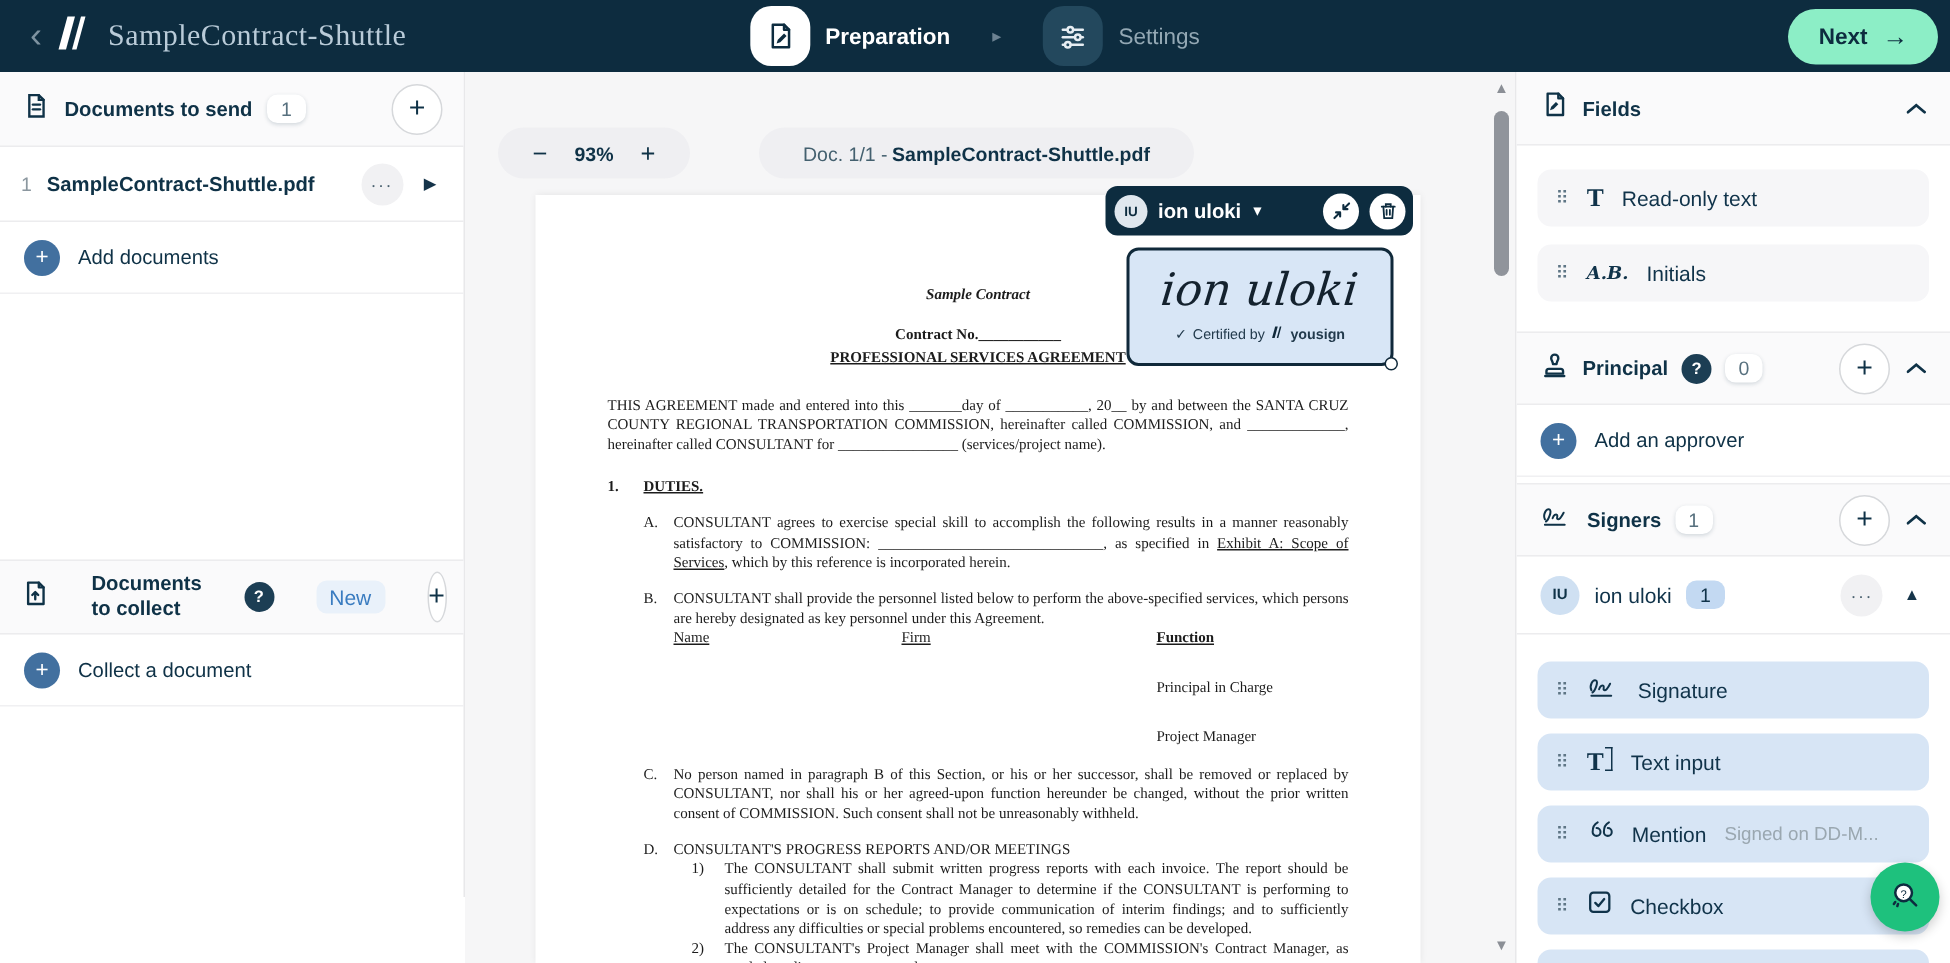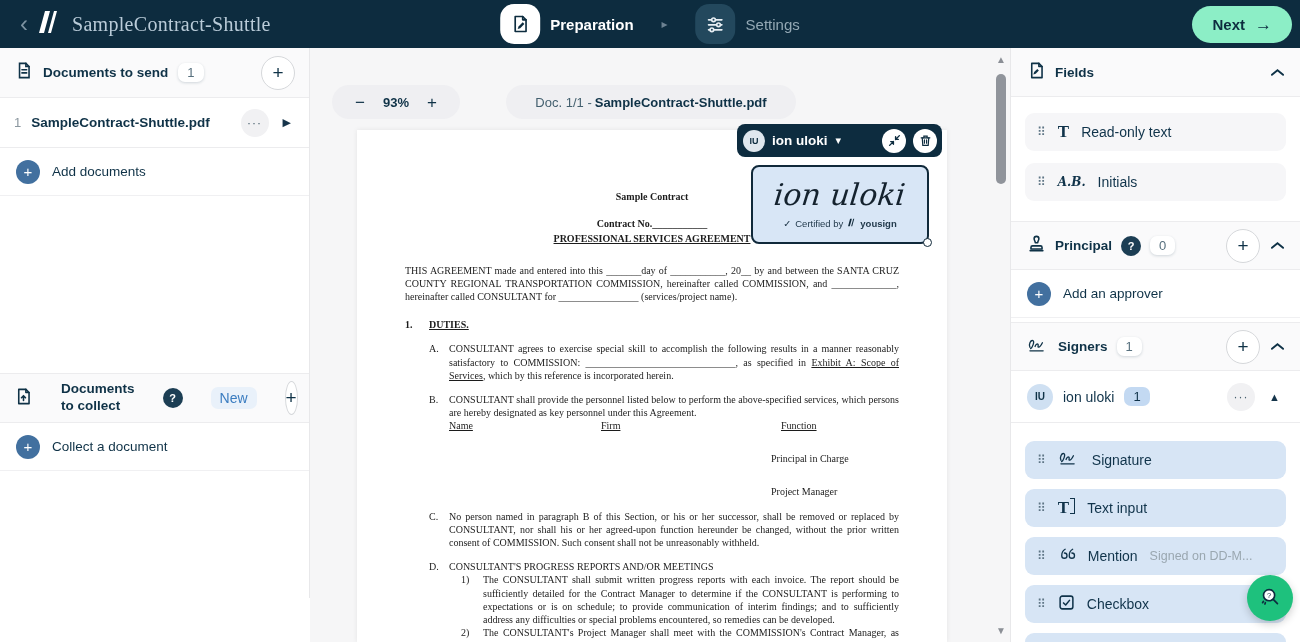--- a/index.html
+++ b/index.html
@@ -63,7 +63,7 @@
   
   .doc-body { font-family:"Liberation Serif", serif; font-size:10px; line-height:1.32; color:#1c1c1c; padding:60px 48px 0 48px; text-align:justify; }
   .t-center { text-align:center; }
-  .doc-title { font-weight:700; margin-bottom:14px; }
+  .doc-title { font-weight:700; font-style:italic; margin-bottom:14px; }
   .doc-cno { font-weight:700; margin-bottom:2px; }
   .doc-head { font-weight:700; text-decoration:underline; }
   .u { text-decoration:underline; }

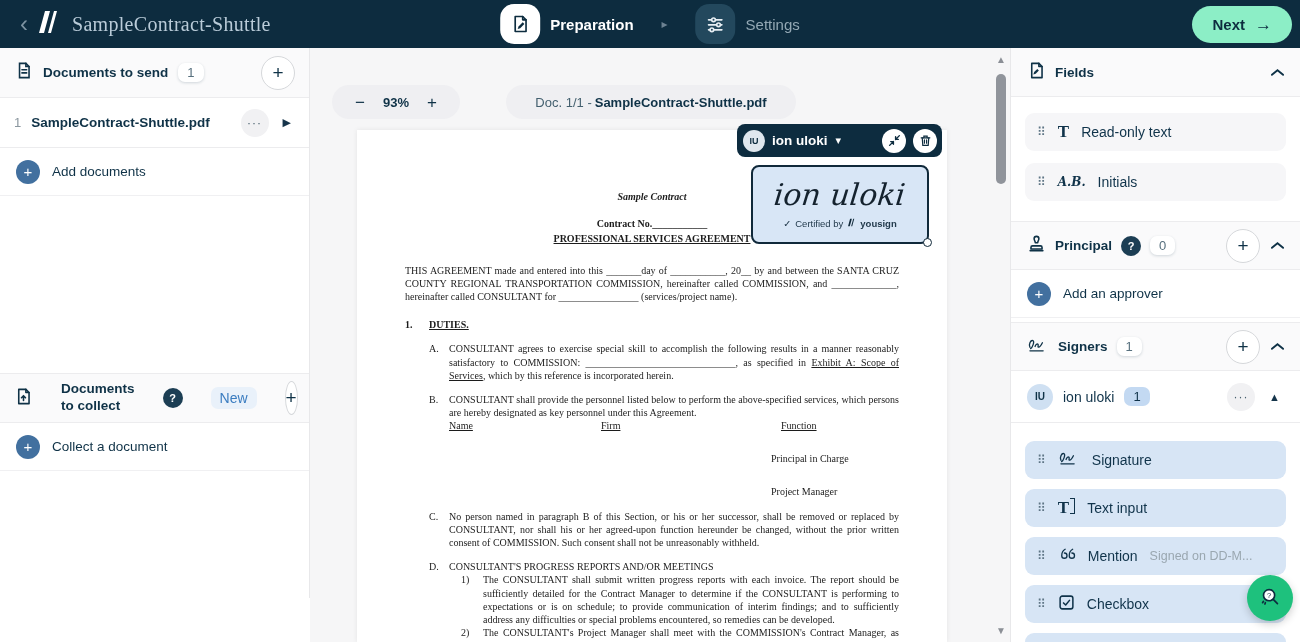--- a/index.html
+++ b/index.html
@@ -76,7 +76,7 @@
   .sub-l { flex:none; width:13px; }
   .sub-b { flex:1; }
   .ptable { position:relative; height:13px; }
-  .ptable .c1 { position:absolute; left:0; } .ptable .c2 { position:absolute; left:152px; } .ptable .c3 { position:absolute; left:332px; }
+  .ptable .c1 { position:absolute; left:0; } .ptable .c2 { position:absolute; left:152px; } .ptable .c3 { position:absolute; left:322px;font-weight:bold; }
   .roles { margin-left:322px; text-align:left;margin-top:20px; }
   .subsub { display:flex; gap:7px; margin-left:12px; }
   .subsub .sub-l { width:15px; }

